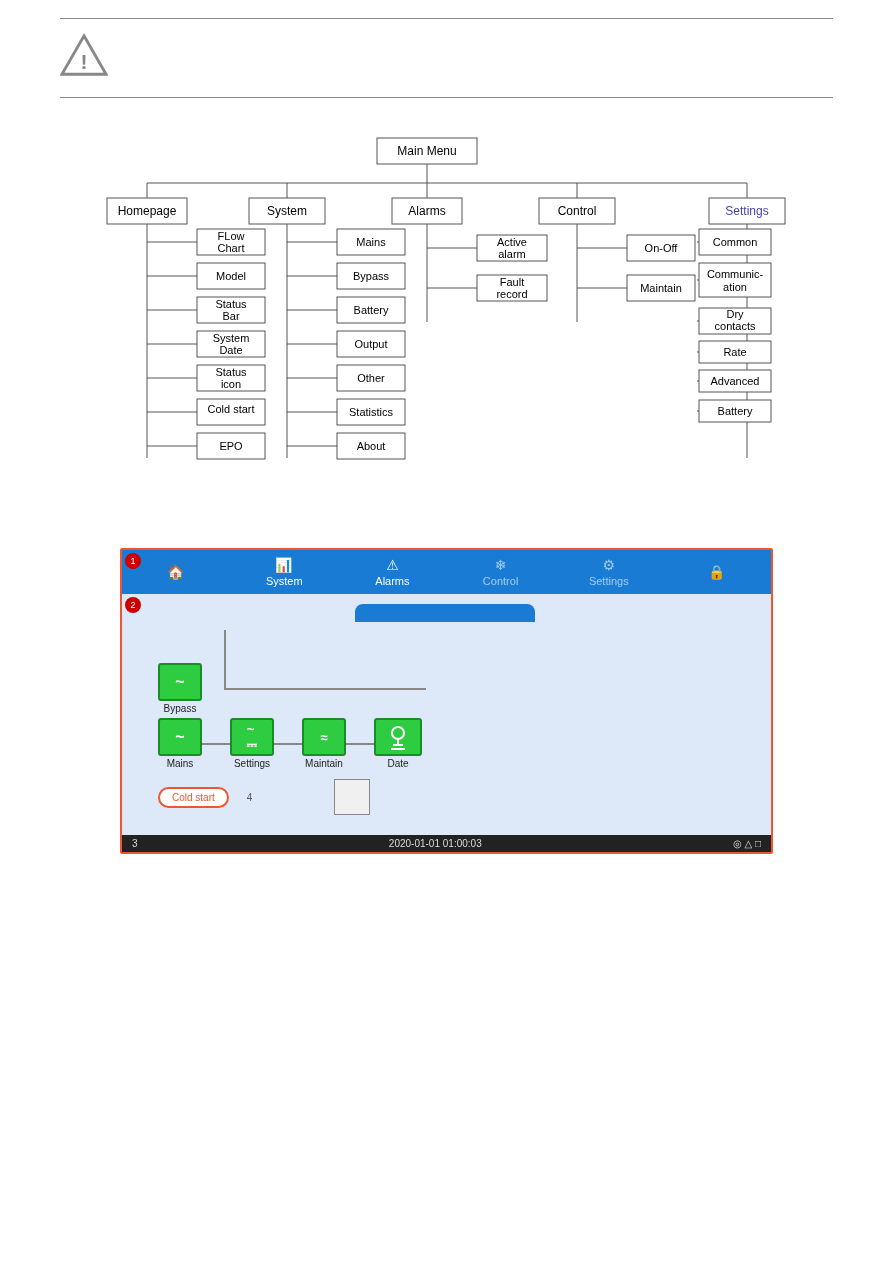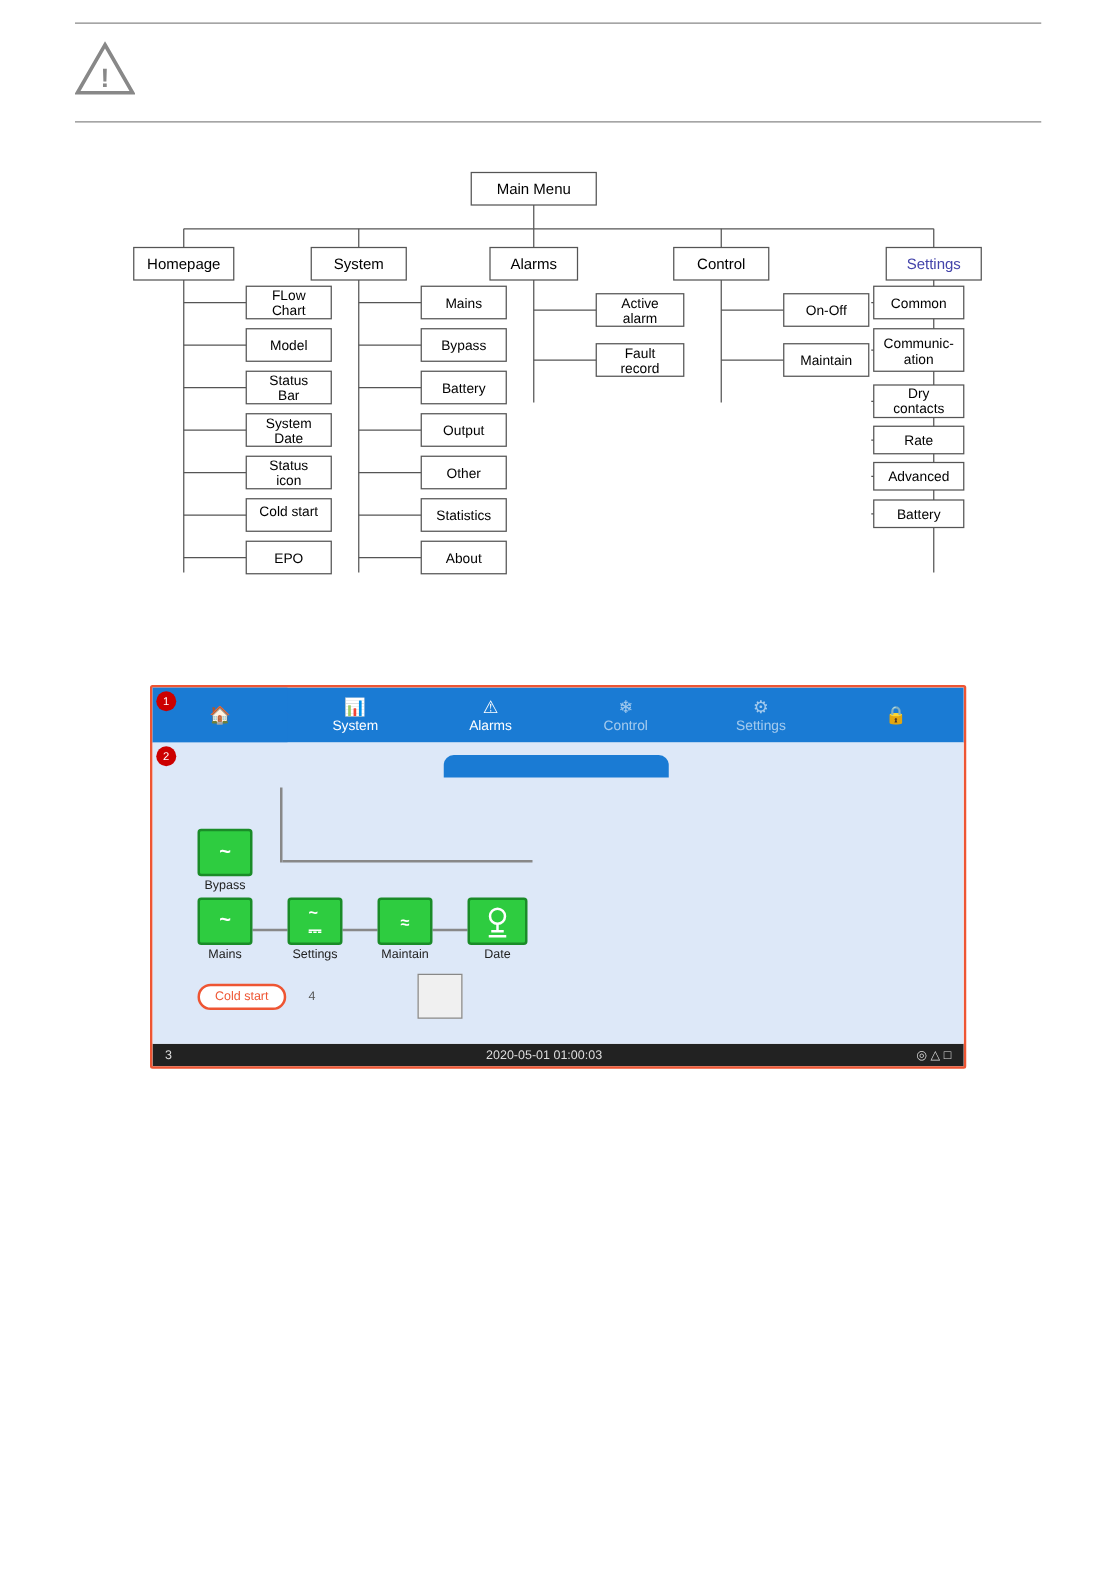--- a/index.html
+++ b/index.html
@@ -426,7 +426,7 @@
 
     <div class="screen-statusbar">
       <span>3</span>
-      <span>2020-05-01  01:00:03</span>
+      <span>2020-01-01  01:00:03</span>
       <span>◎ △ □</span>
     </div>
 

